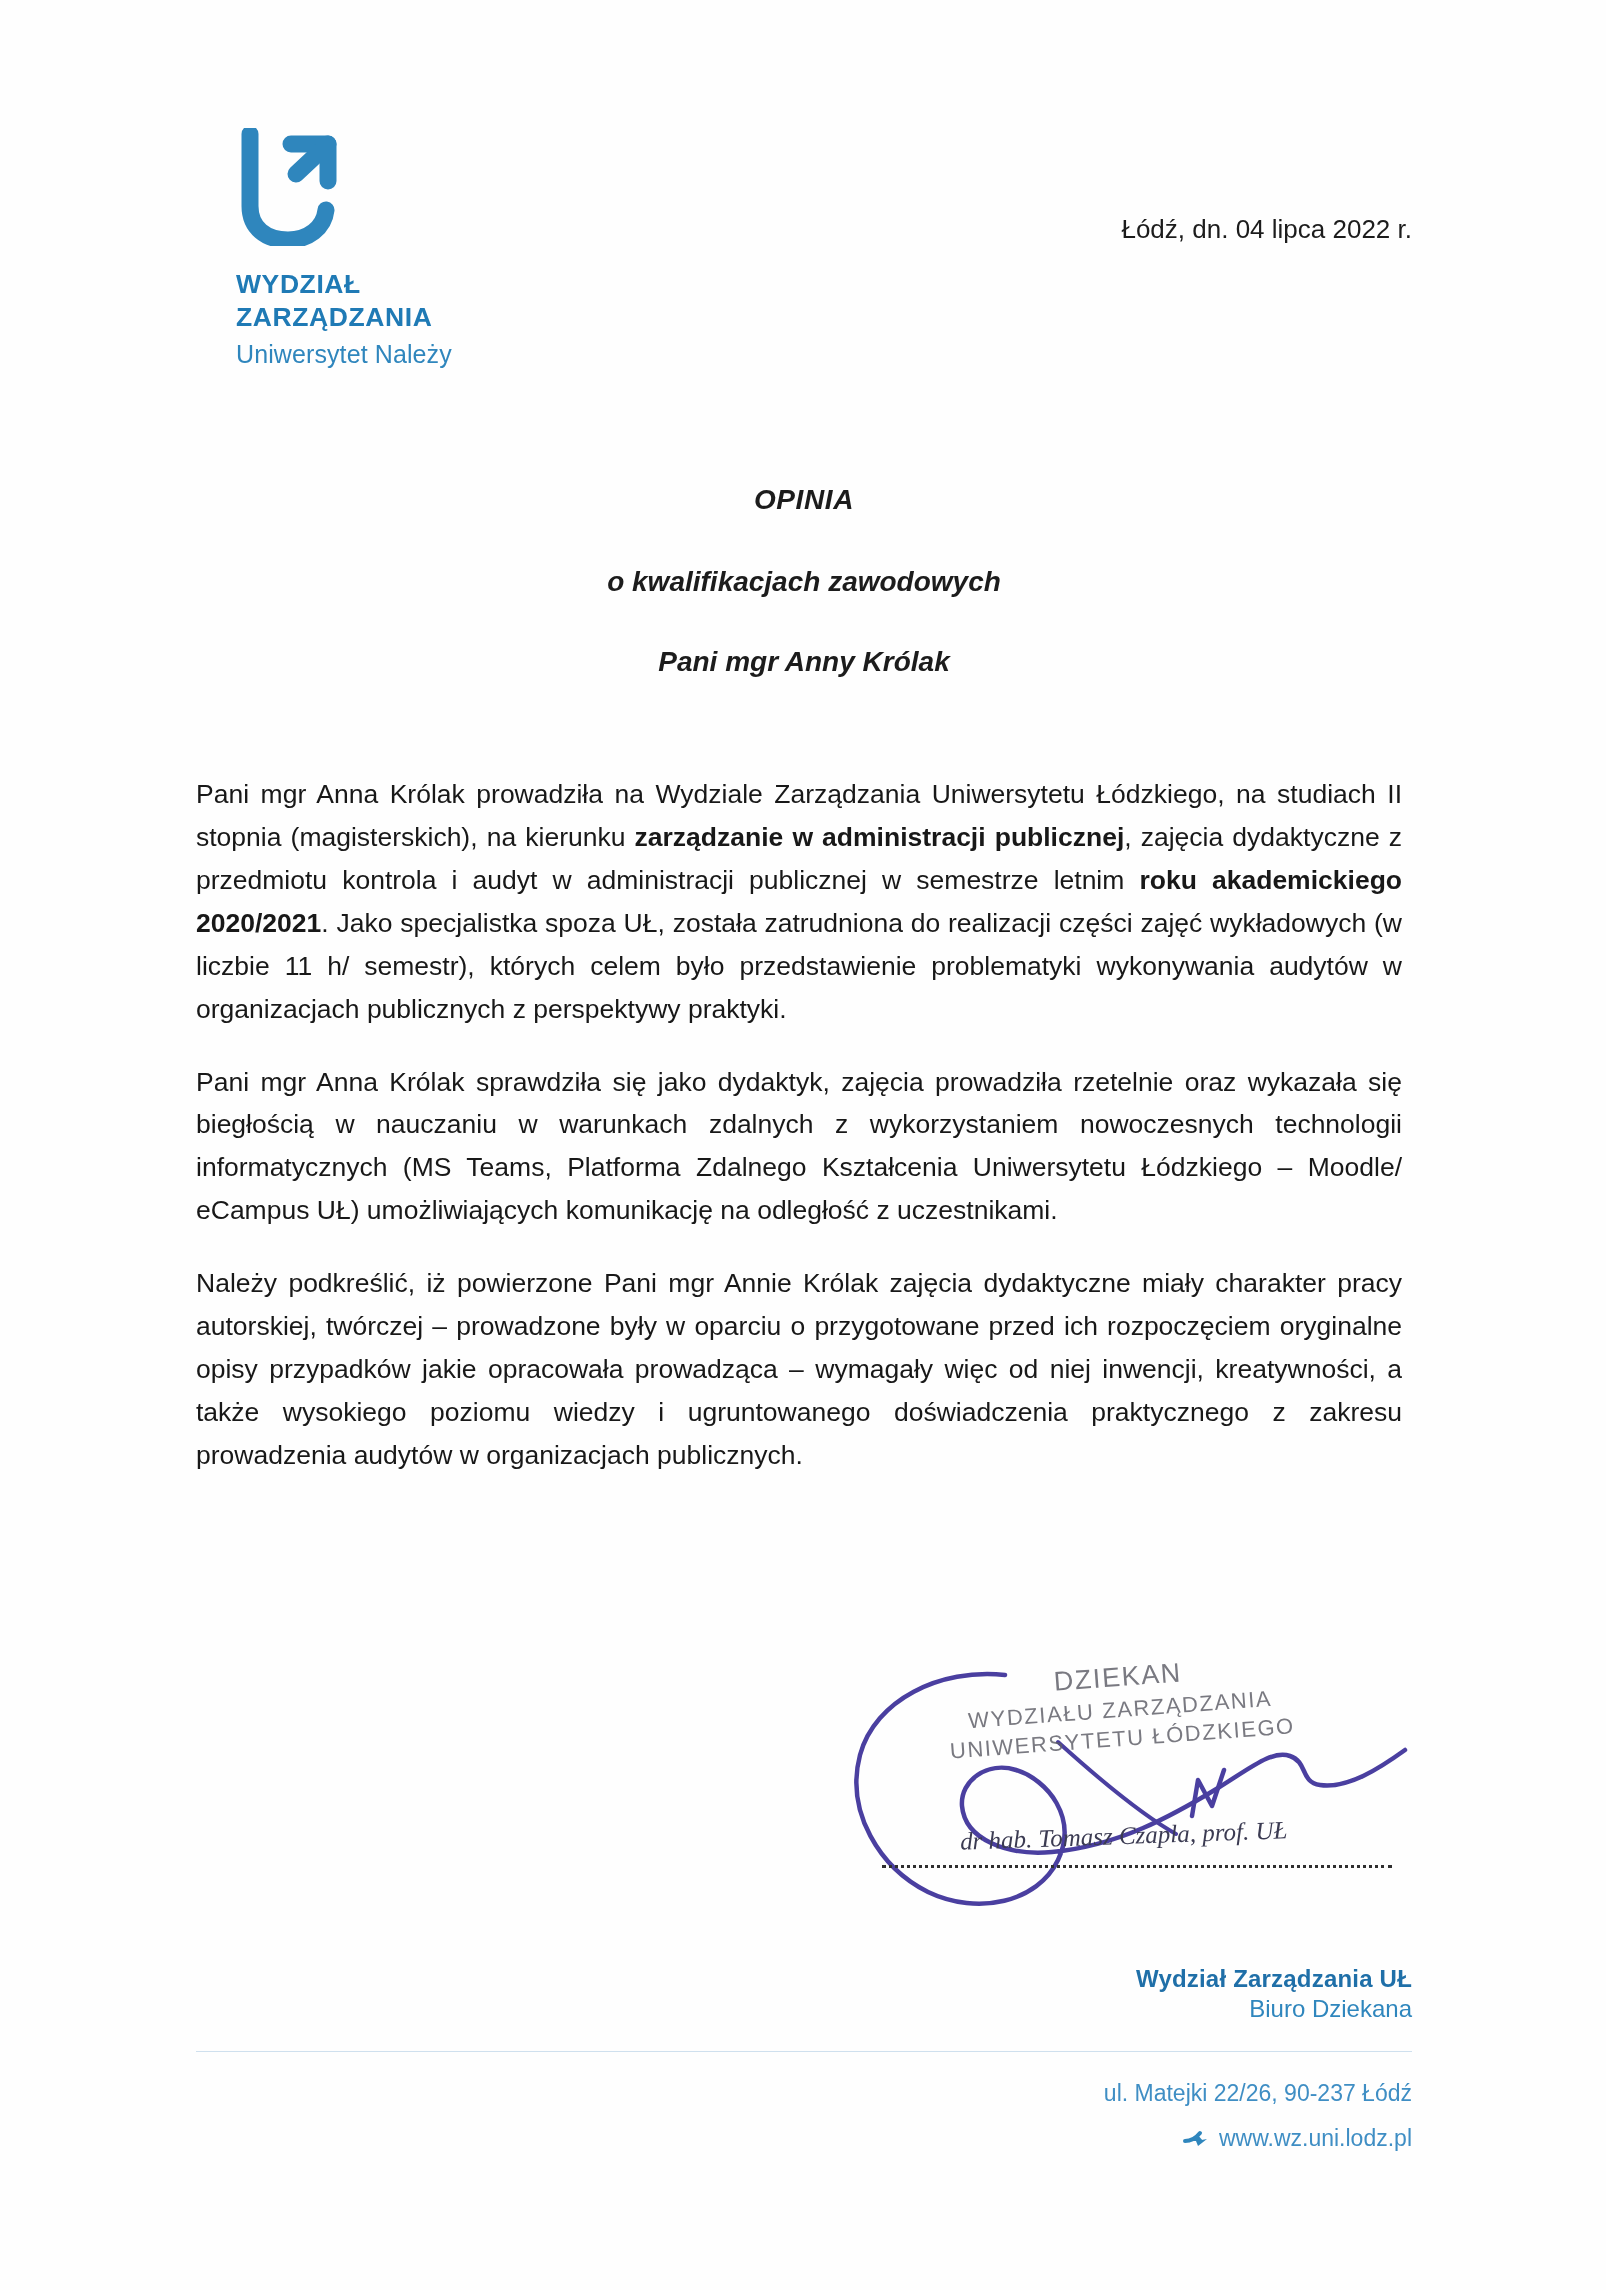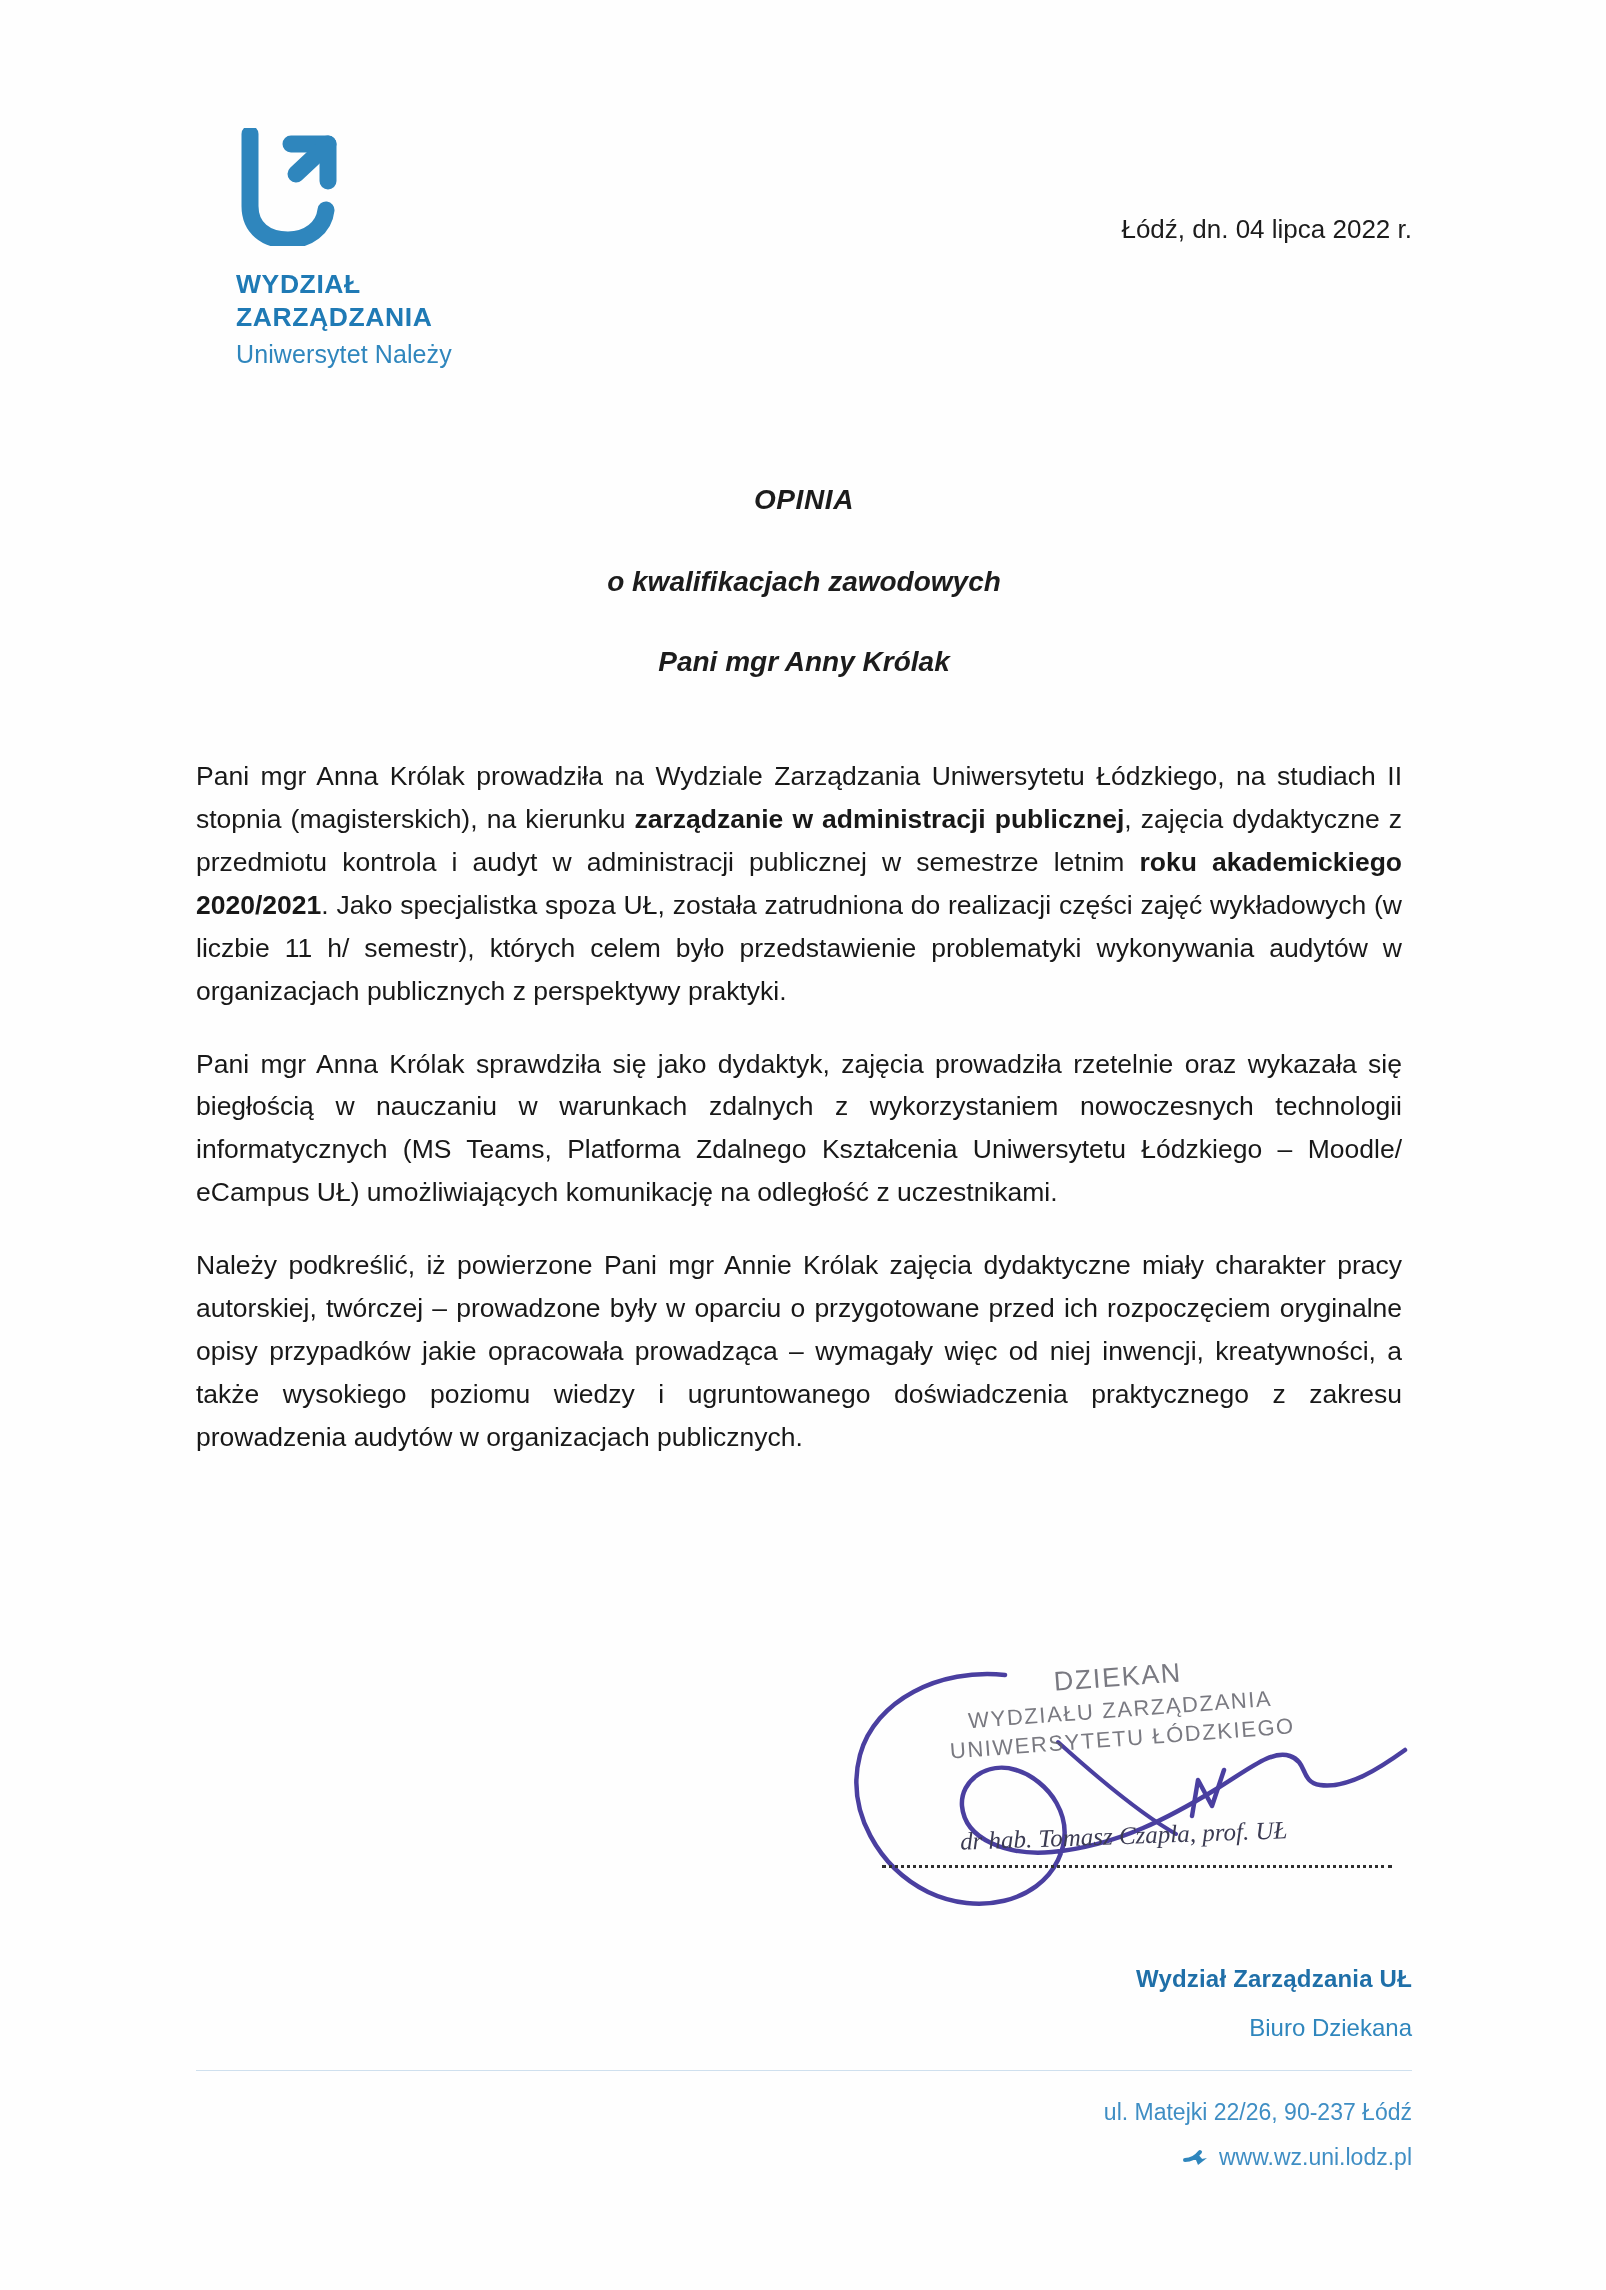--- a/index.html
+++ b/index.html
@@ -94,7 +94,7 @@
   
   .body-copy {
     position: absolute;
-    top: 755px;
+    top: 773px;
     left: 196px;
     width: 1206px;
   }

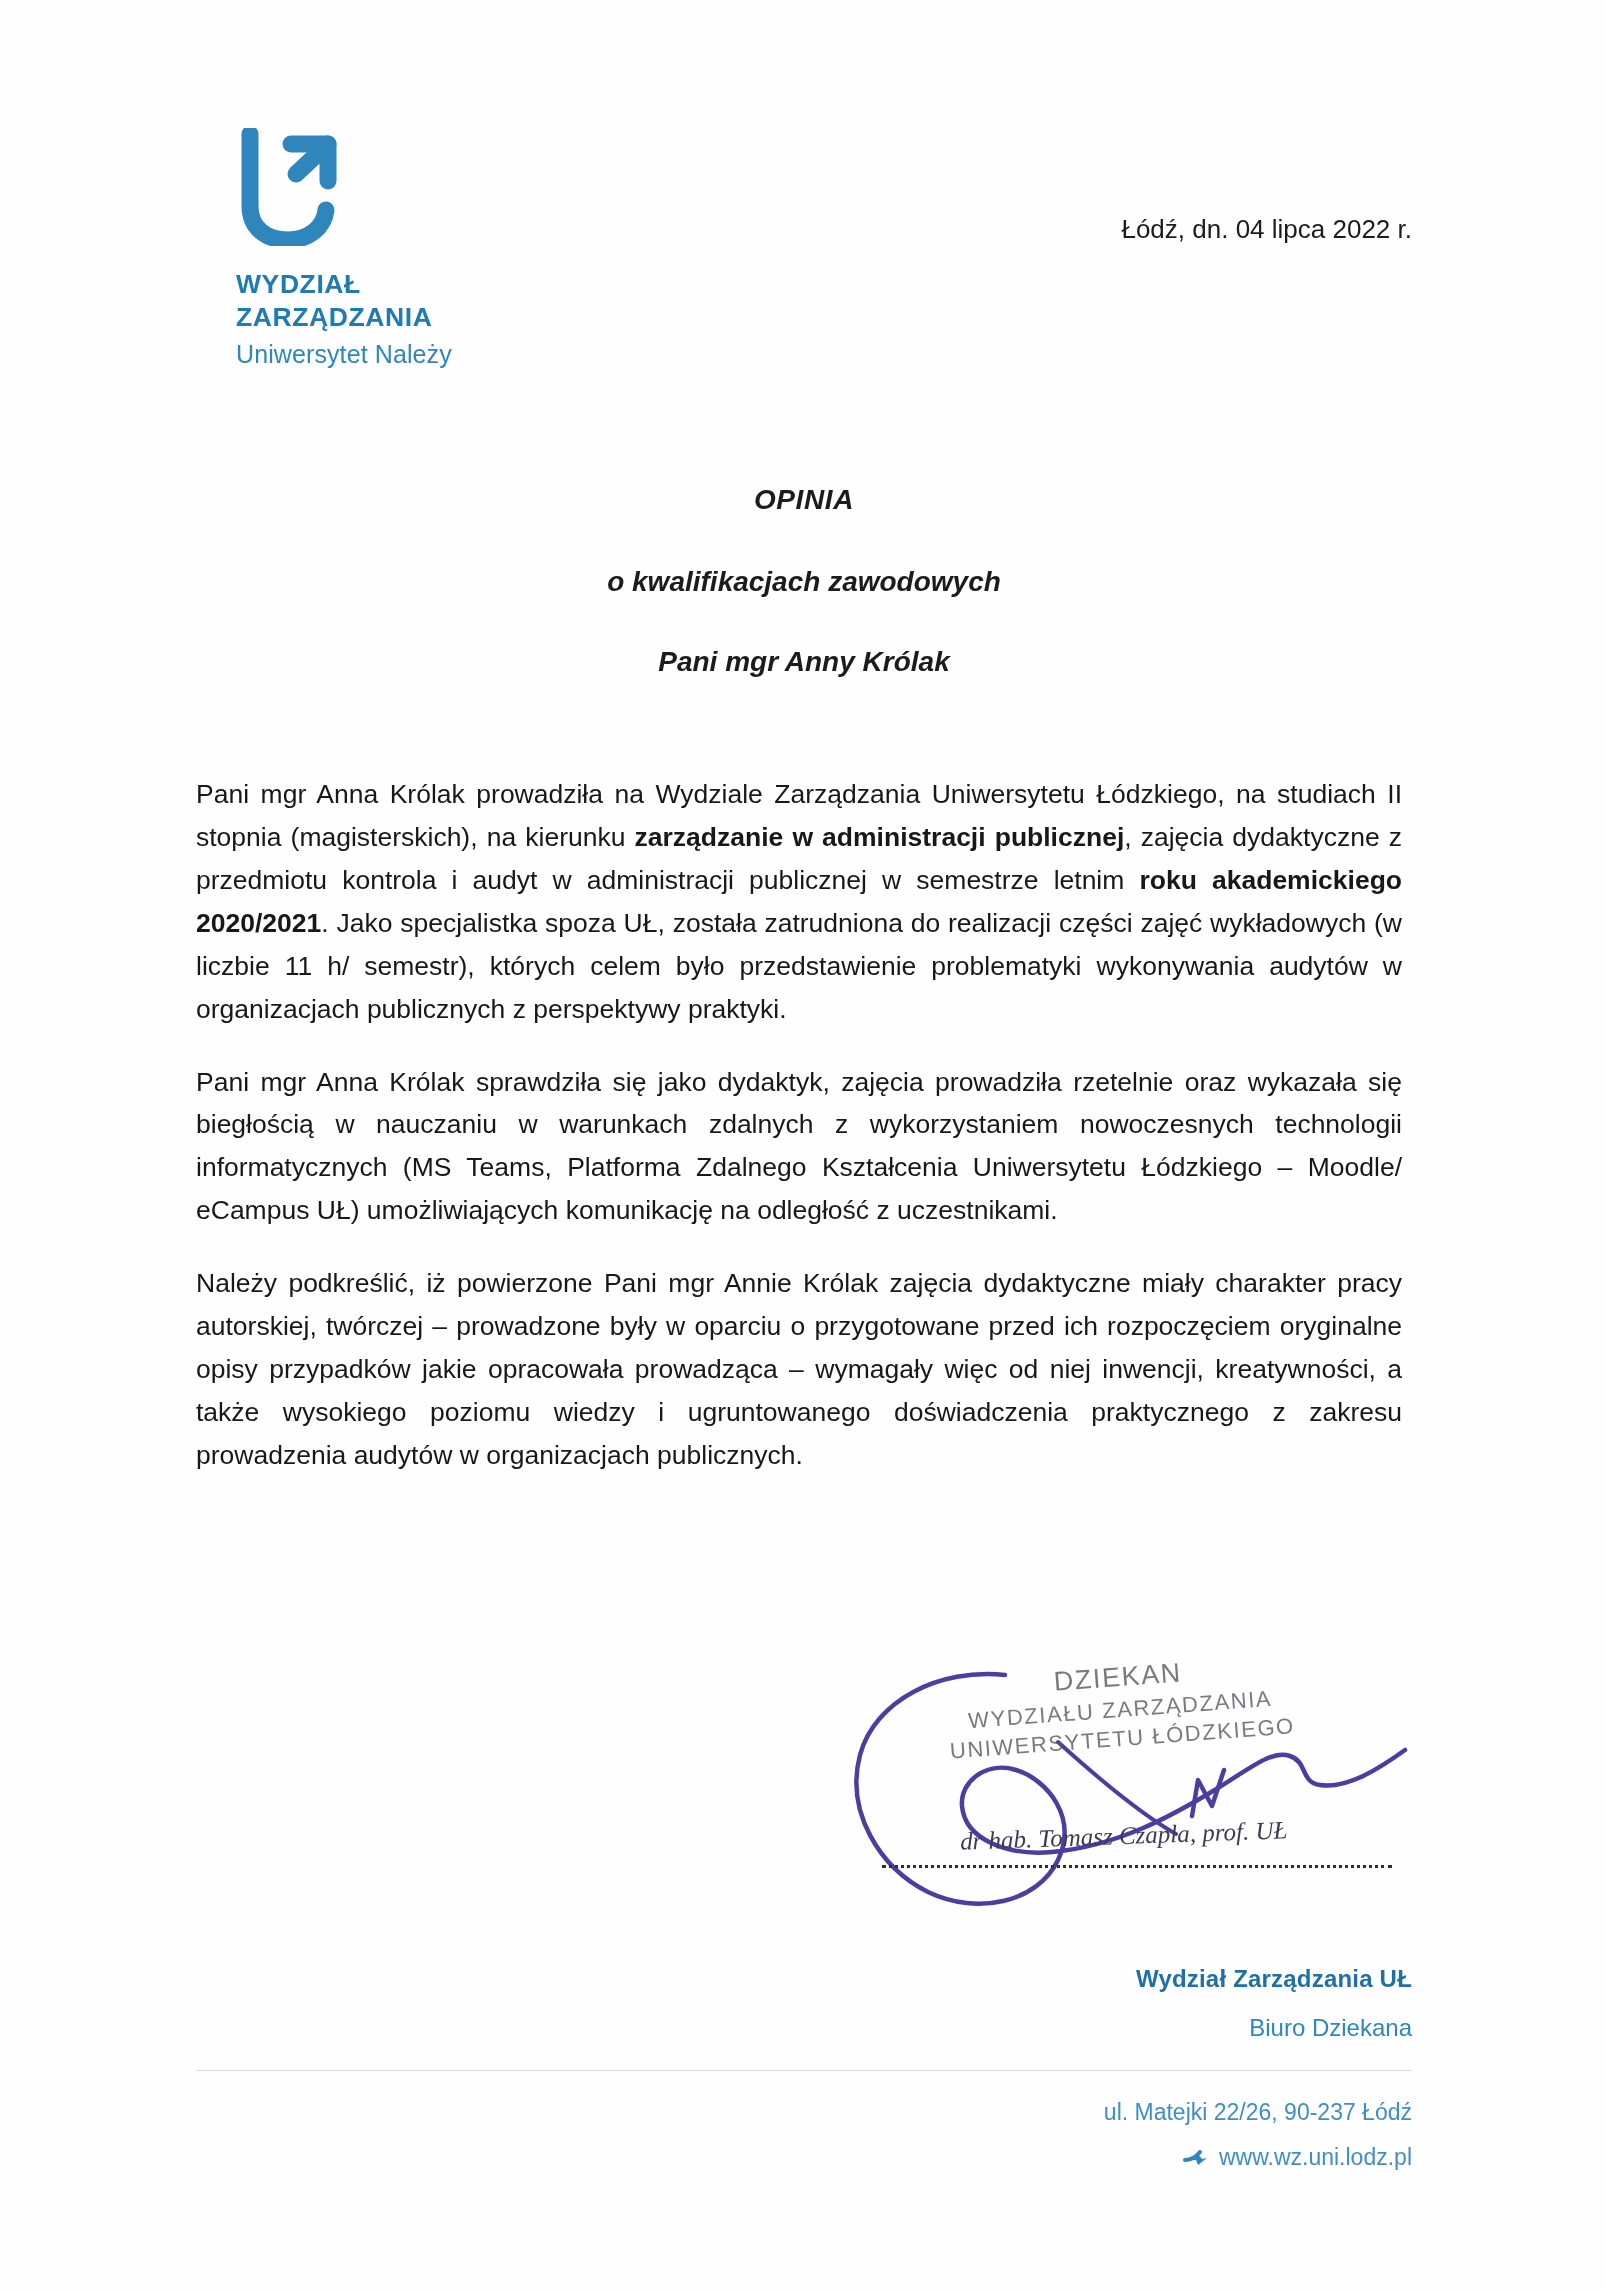--- a/index.html
+++ b/index.html
@@ -177,7 +177,7 @@
   .foot-office {
     font-size: 24px;
     color: #2f86bd;
-    margin-top: 21px;
+    margin-top: 2px;
   }
   .foot-rule {
     margin-top: 28px;

